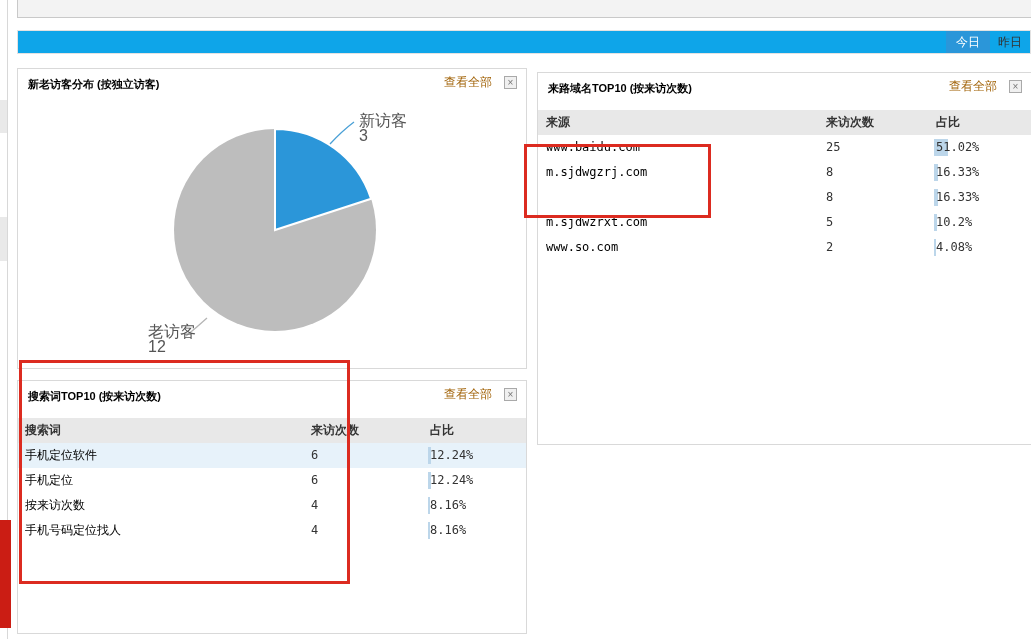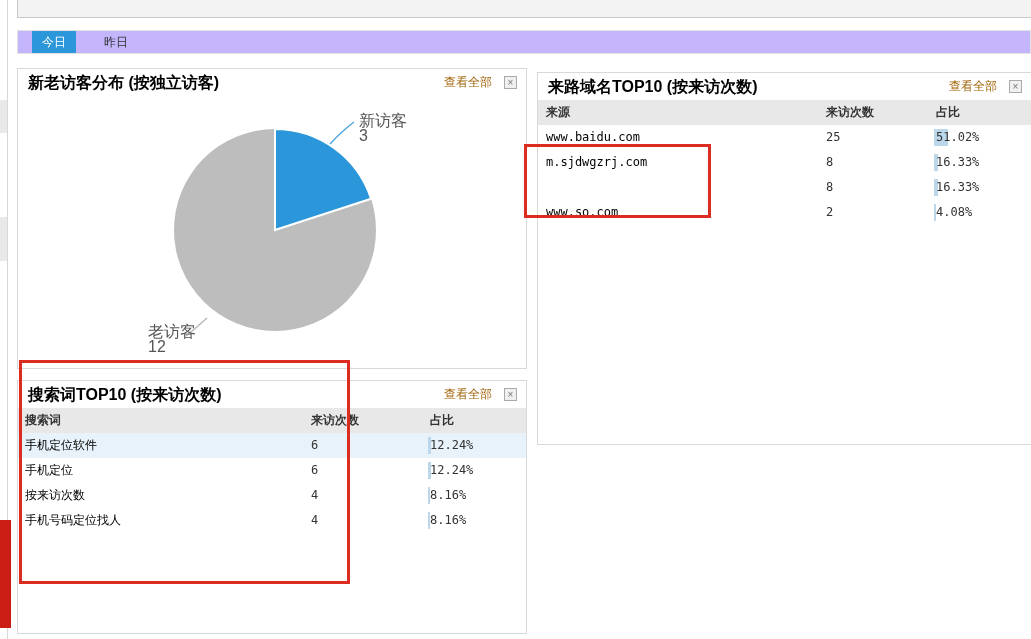--- a/index.html
+++ b/index.html
@@ -21,7 +21,7 @@
 
   
   .tabs-bar { position:absolute; left:17px; top:30px; width:1014px; height:24px;
-              background:#c4b5fd; border:1px solid #e2e2e2; display:flex; align-items:stretch; }
+              background:#0ea5e9; border:1px solid #e2e2e2; display:flex; align-items:stretch;justify-content:flex-end; }
   .tab { display:flex; align-items:center; justify-content:center; font-size:12px; cursor:pointer; }
   .tab.active { background:#2b96d9; color:#fff; min-width:44px; margin-left:14px; }
   .tab.plain { color:#333; padding:0 28px; }

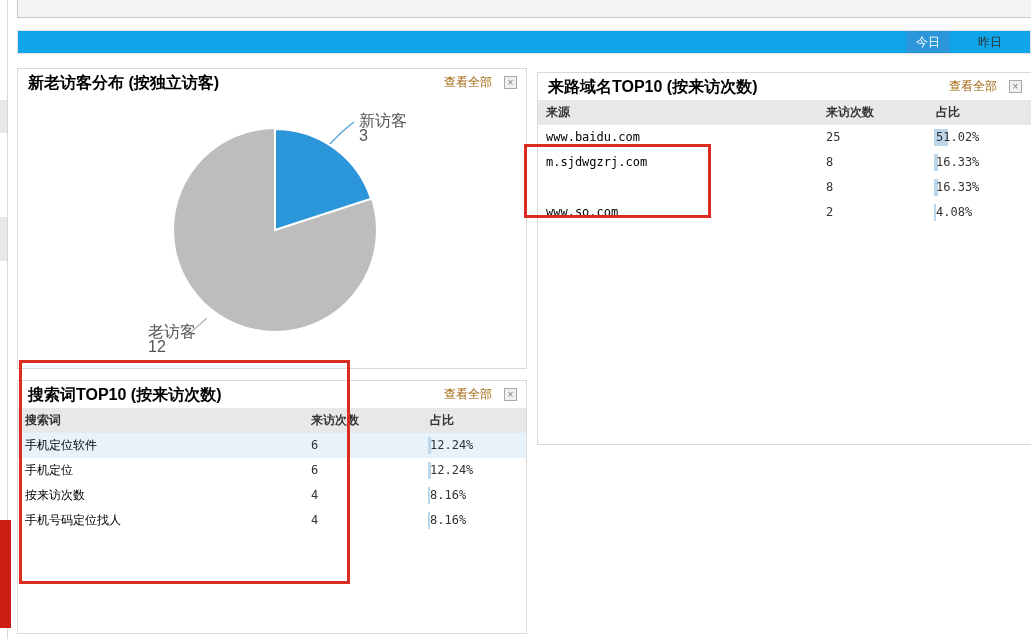--- a/index.html
+++ b/index.html
@@ -24,7 +24,7 @@
               background:#0ea5e9; border:1px solid #e2e2e2; display:flex; align-items:stretch;justify-content:flex-end; }
   .tab { display:flex; align-items:center; justify-content:center; font-size:12px; cursor:pointer; }
   .tab.active { background:#2b96d9; color:#fff; min-width:44px; margin-left:14px; }
-  .tab.plain { color:#333; padding:0 28px; }
+  .tab.plain { color:#333; padding:0 8px; }
 
   
   .panel { position:absolute; background:#fff; border:1px solid #d9d9d9; }

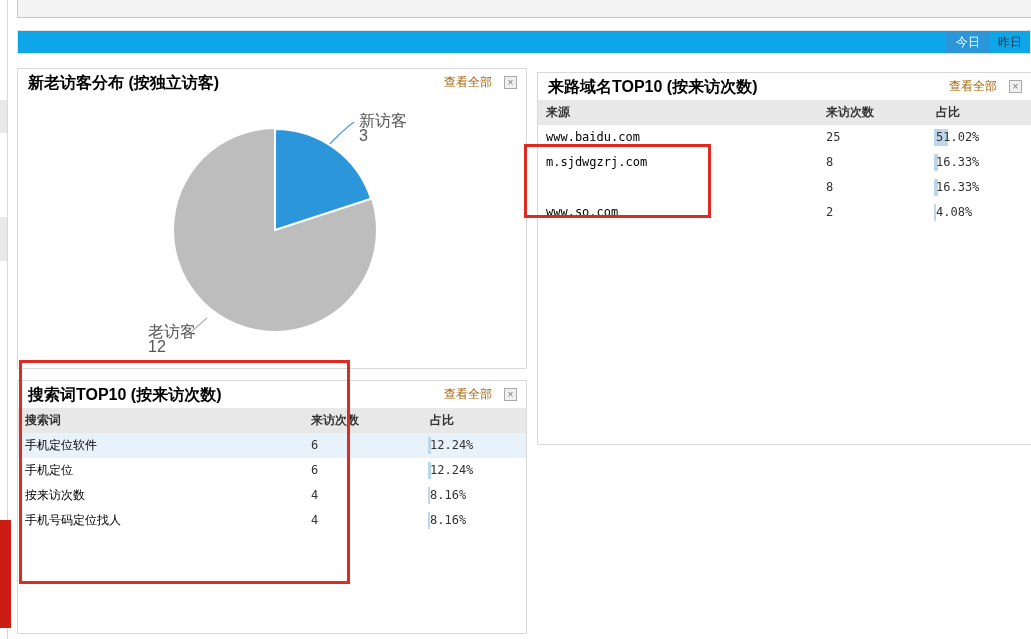--- a/index.html
+++ b/index.html
@@ -33,7 +33,7 @@
   #panel-search   { left:17px; top:380px; width:510px; height:254px; }
 
   .panel-header { position:relative; height:27px; line-height:27px; padding:0 10px; }
-  .panel-title { font-size:16px; font-weight:bold; color:#000; }
+  .panel-title { font-size:11px; font-weight:bold; color:#000; }
   .view-all { position:absolute; right:34px; top:0; font-size:12px; color:#a16207; text-decoration:none; cursor:pointer; }
   .close-btn { position:absolute; right:9px; top:7px; width:13px; height:13px;
                border:1px solid #a9a9a9; background:#f0f0f0; color:#777;

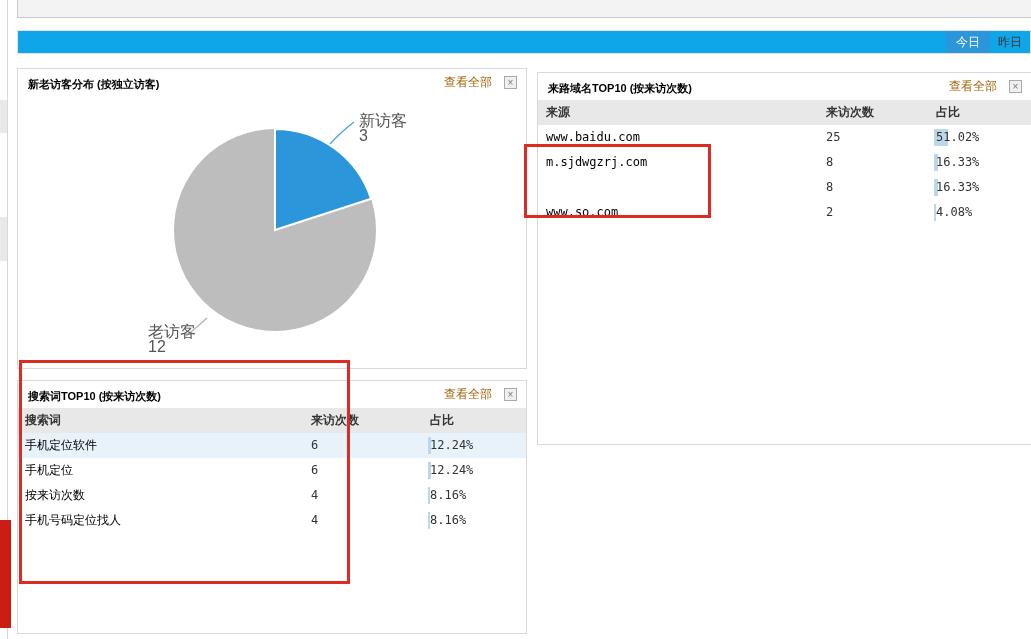--- a/index.html
+++ b/index.html
@@ -40,7 +40,7 @@
                font-size:10px; line-height:11px; text-align:center; cursor:pointer; }
 
   
-  .thead { position:relative; height:25px; background:#e8e8e8; font-weight:bold; font-size:12px; }
+  .thead { position:relative; height:25px; background:#e8e8e8; font-weight:bold; font-size:12px;margin-top:10px; }
   .trow  { position:relative; height:25px; font-size:12px; }
   .trow.hl { background:#e7f2fa; }
   .cell { position:absolute; top:0; line-height:25px; white-space:nowrap; }

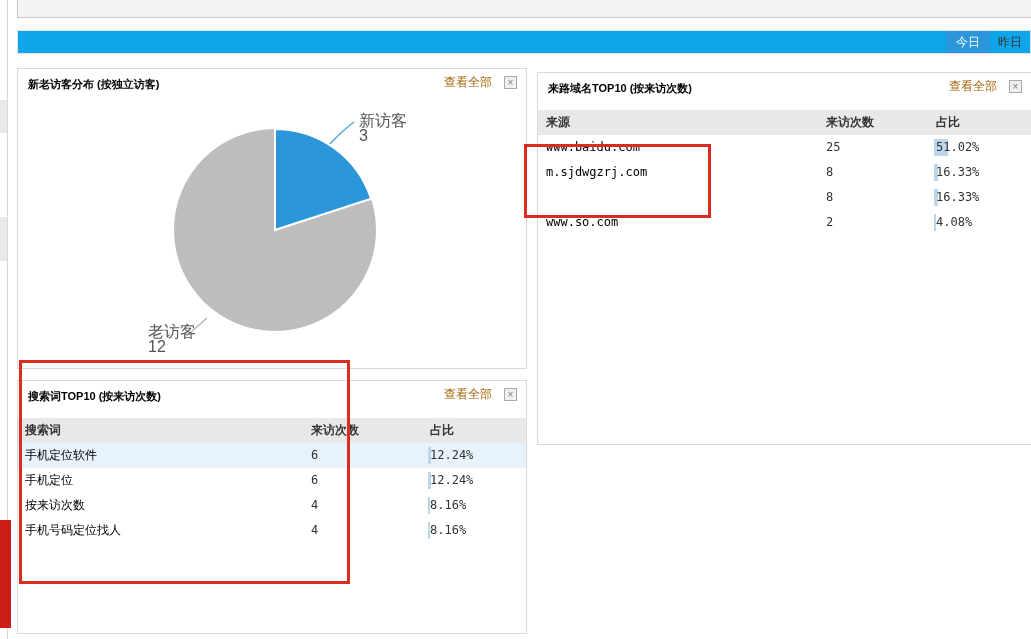--- a/index.html
+++ b/index.html
@@ -143,6 +143,14 @@
     </span>
   </div>
   <div class="trow">
+    <a class="cell c1 link mono">m.sjdwzrxt.com</a>
+    <span class="cell c2 mono">5</span>
+    <span class="cell c3 pct-cell">
+      <i class="pct-bar" style="width: 3px;"></i>
+      <em class="mono">10.2%</em>
+    </span>
+  </div>
+  <div class="trow">
     <a class="cell c1 link mono">www.so.com</a>
     <span class="cell c2 mono">2</span>
     <span class="cell c3 pct-cell">

